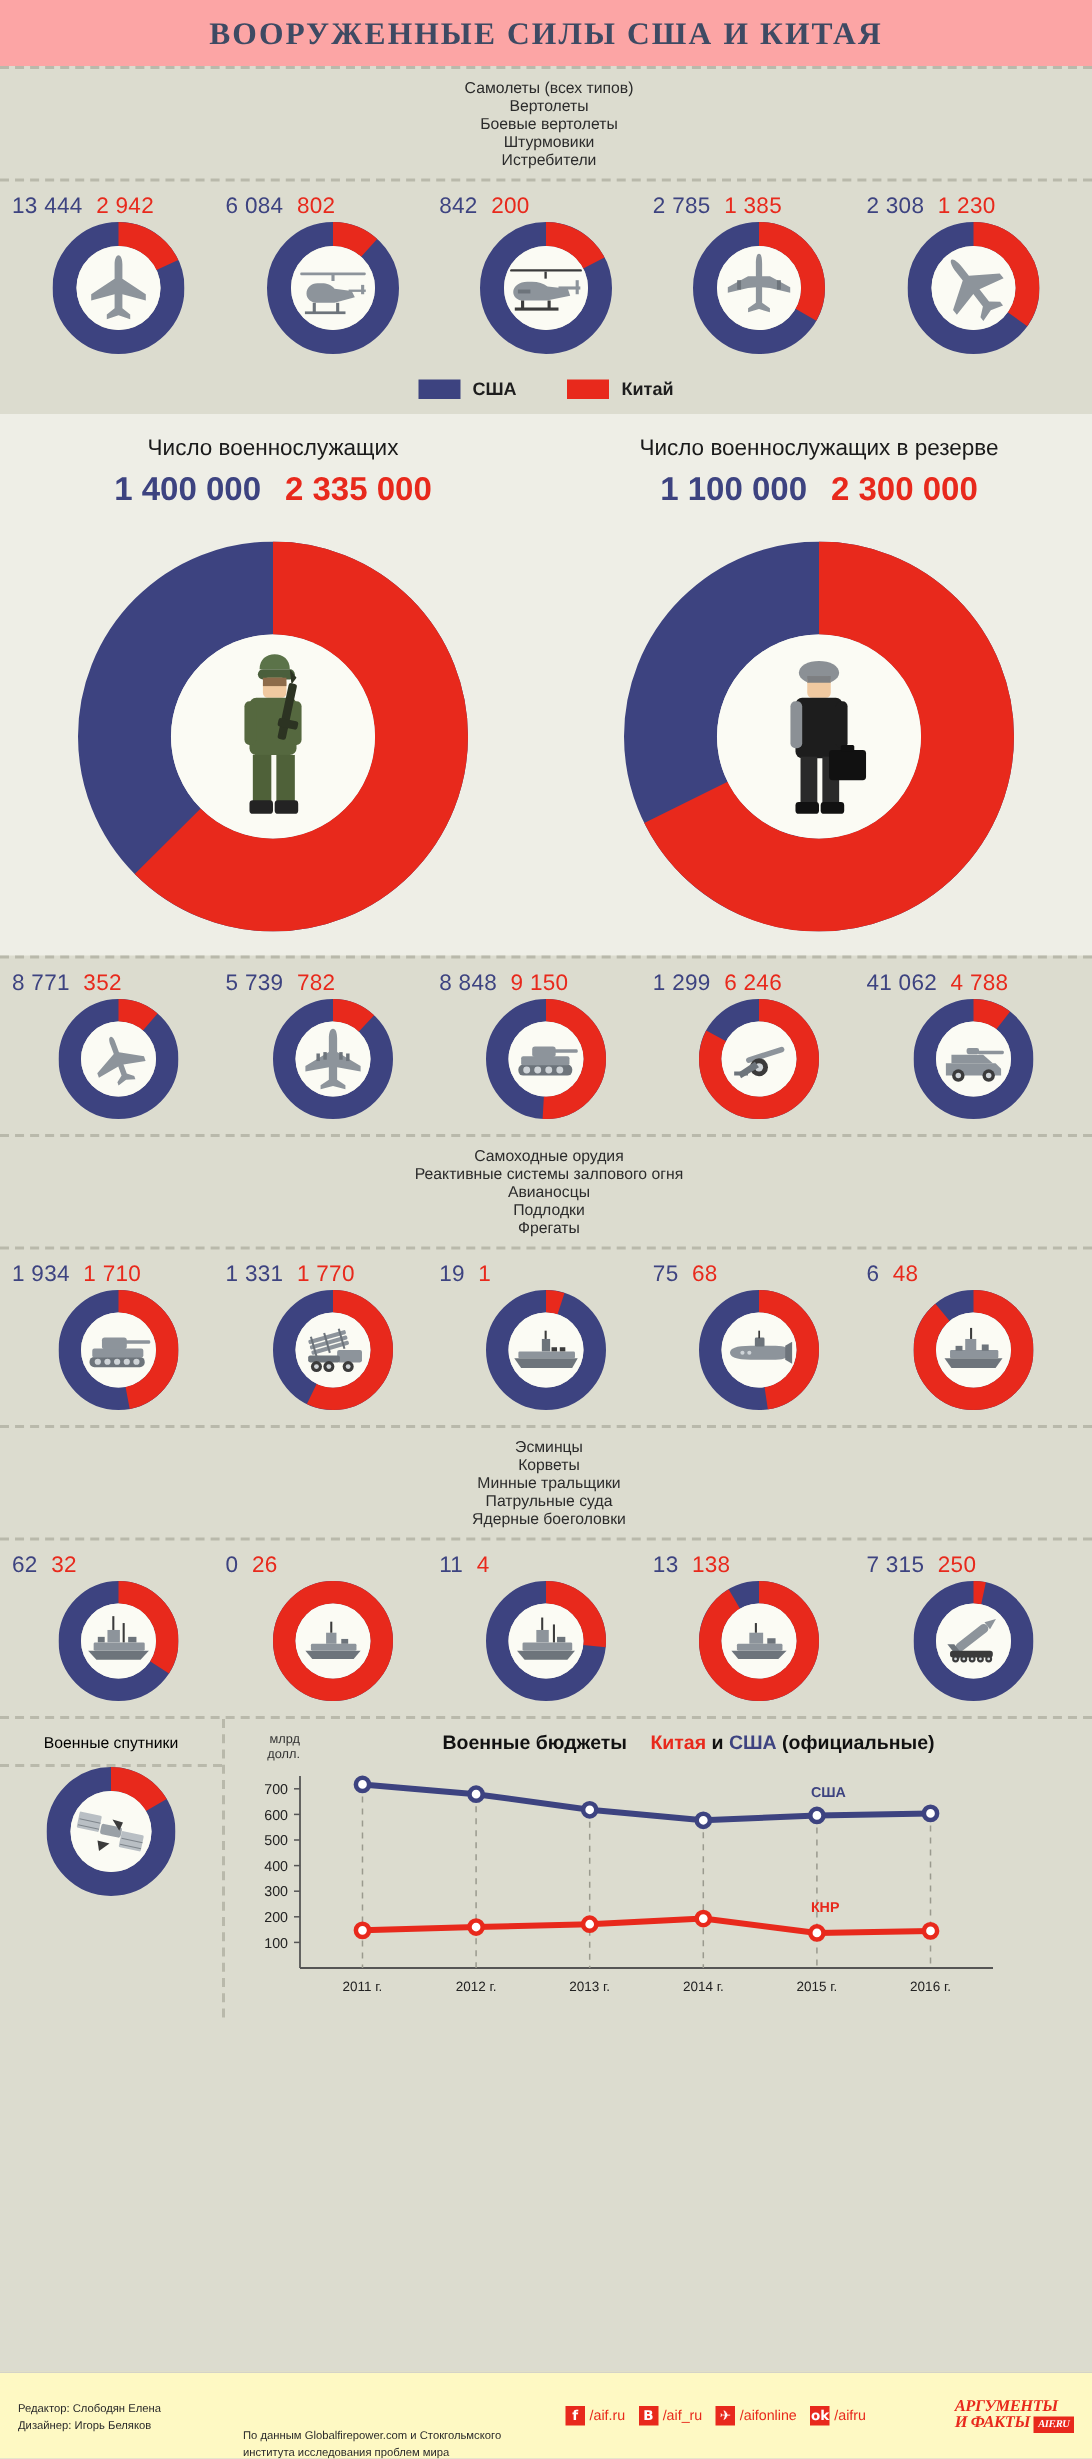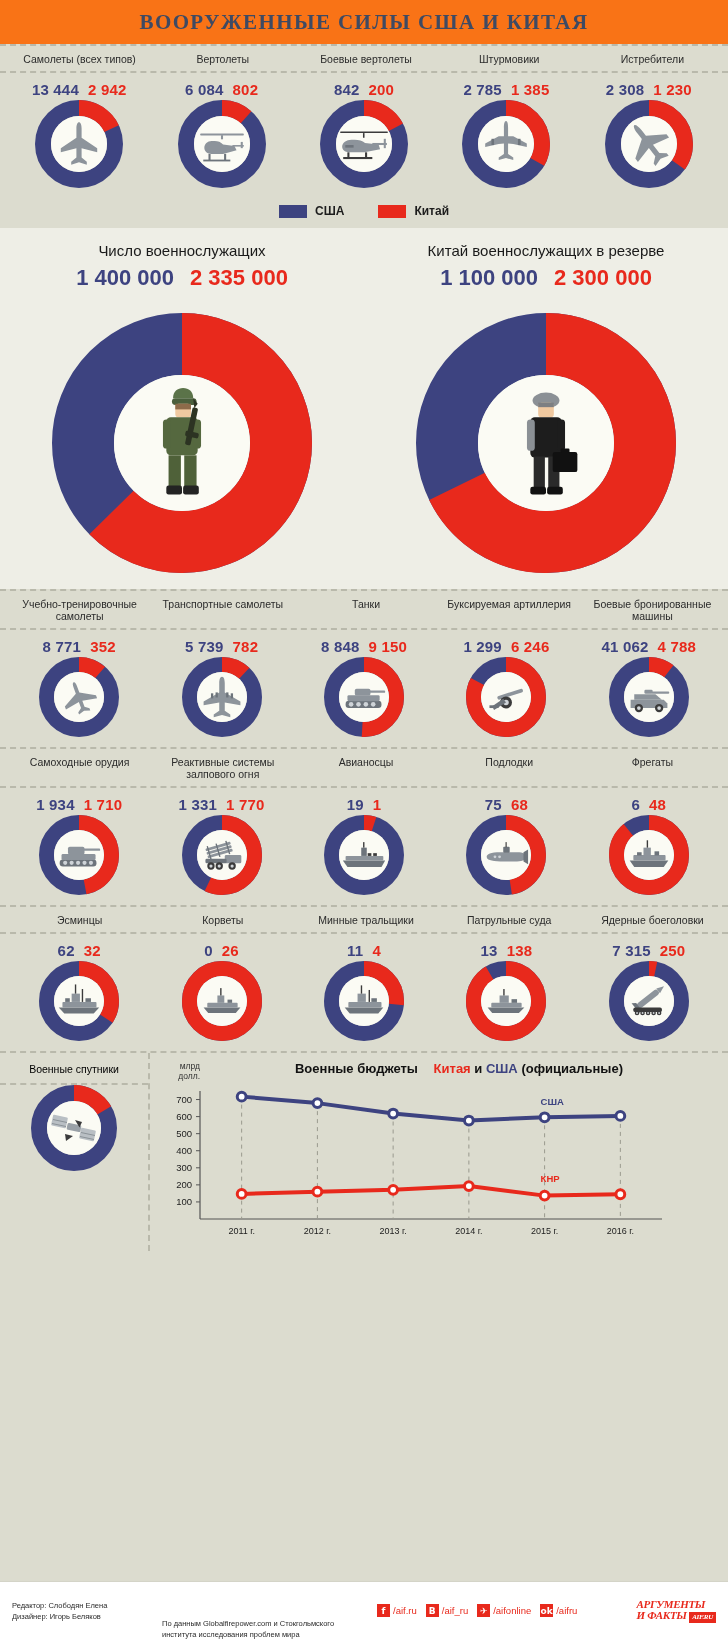--- a/index.html
+++ b/index.html
@@ -13,7 +13,7 @@
   .page { width: 728px; height: 1639px; position: relative; background: #dcdccf; }
 
   
-  .title-bar { height: 44px; display:flex; align-items:center; justify-content:center; background:#f97316; }
+  .title-bar { height: 44px; display:flex; align-items:center; justify-content:center; background:#fca5a5; }
   .title-bar h1 {
     font-family: "Liberation Serif", serif;
     font-size: 21px; letter-spacing: 1.4px; color:#3e4a63; font-weight:700;

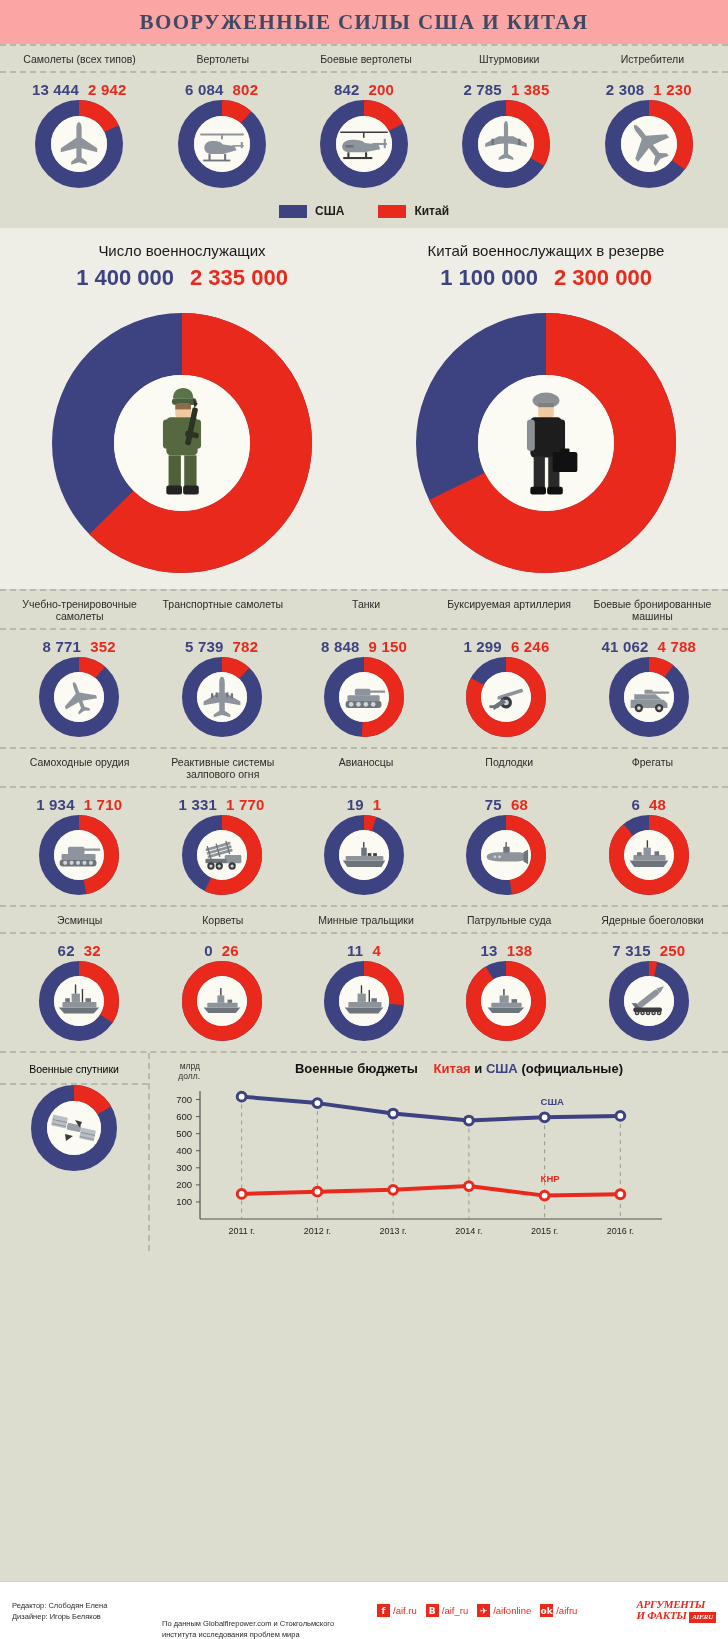--- a/index.html
+++ b/index.html
@@ -24,7 +24,7 @@
   .band-top { border-top: 2px dashed #b9b9ab; }
   .band-bot { border-bottom: 2px dashed #b9b9ab; }
 
-  .labels-row { display:flex; padding: 7px 4px 6px 8px; }
+  .labels-row { display:flex; padding: 7px 4px 6px 8px; flex-direction: column; }
   .labels-row .cell { flex:1; text-align:center; font-size:10.5px; color:#2b2b2b; line-height:12px; }
 
   .vals-row { display:flex; padding: 8px 8px 2px 8px; }

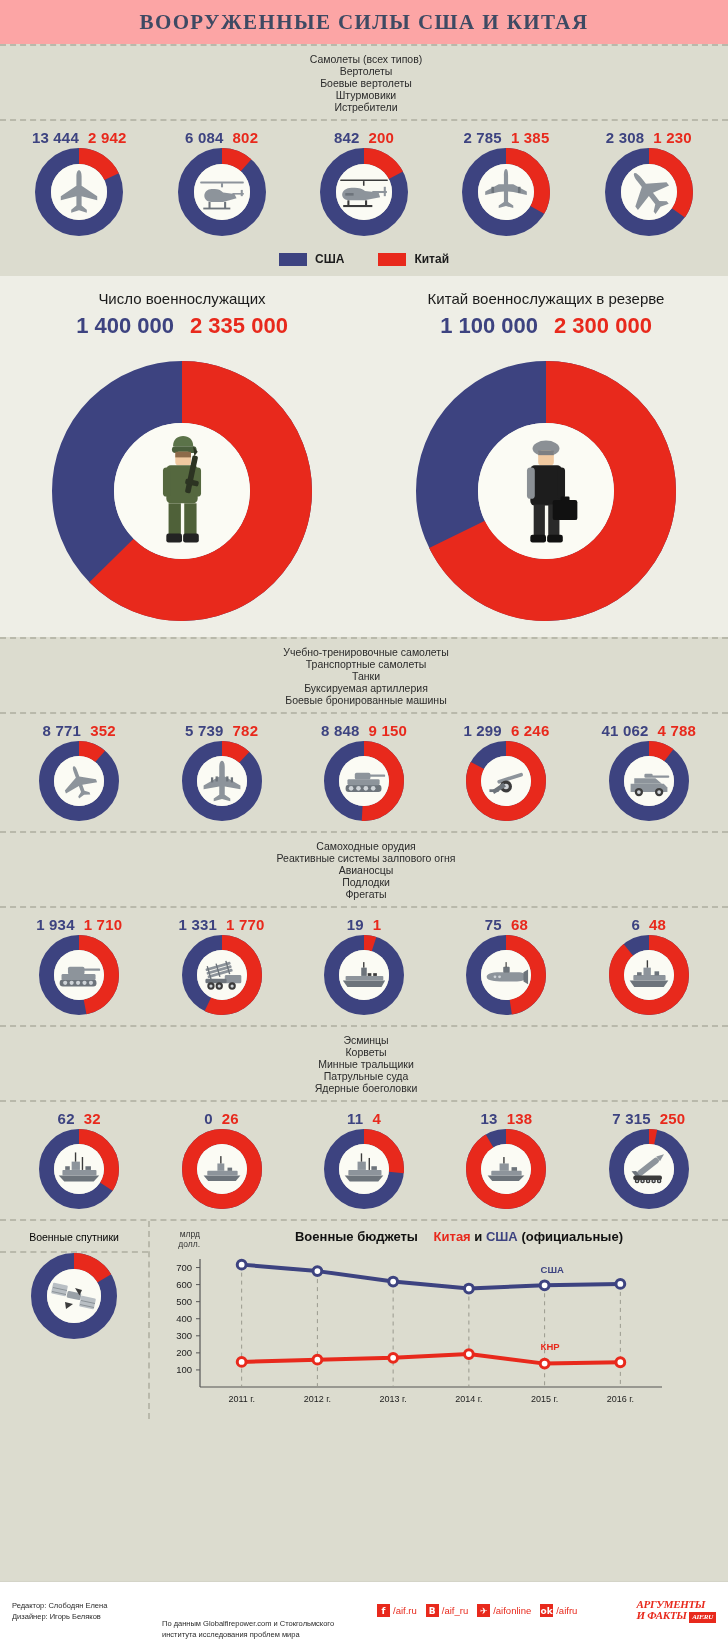--- a/index.html
+++ b/index.html
@@ -28,7 +28,7 @@
   .labels-row .cell { flex:1; text-align:center; font-size:10.5px; color:#2b2b2b; line-height:12px; }
 
   .vals-row { display:flex; padding: 8px 8px 2px 8px; }
-  .vals-row .cell { flex:1; text-align:center; font-size:15px; font-weight:700; letter-spacing:.2px; }
+  .vals-row .cell { flex:1; font-size:15px; font-weight:400; letter-spacing:.2px; }
   .v-us { color:#3d4380; }
   .v-cn { color:#e8291c; margin-left:9px; }
 

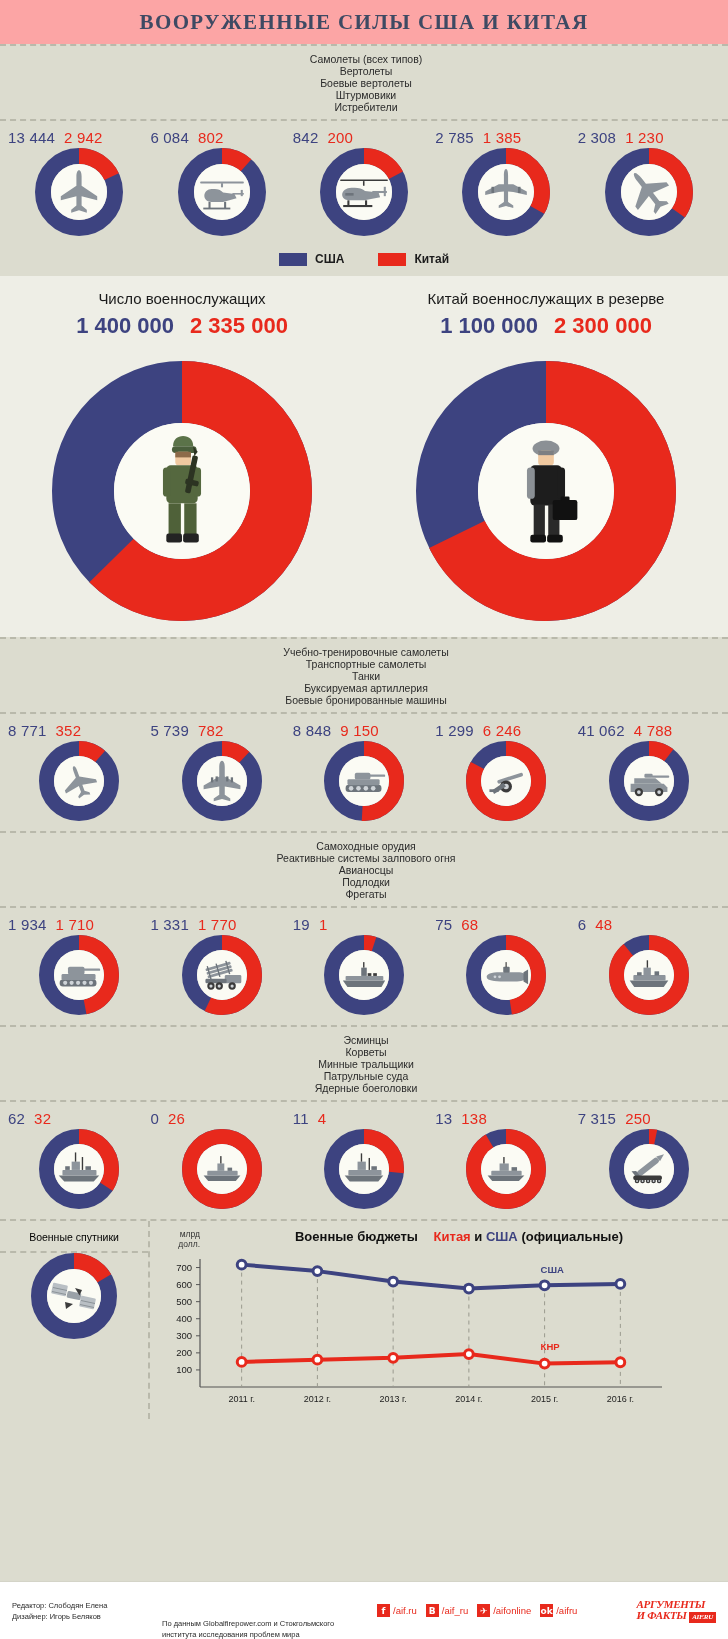--- a/index.html
+++ b/index.html
@@ -260,7 +260,7 @@
         </div>
     </div>
     <div class="half">
-      <div class="p-title">Китай военнослужащих в резерве</div>
+      <div class="p-title">Число военнослужащих в резерве</div>
       <div class="p-vals">
         <span class="v-us">1 100 000</span><span class="v-cn">2 300 000</span>
       </div>

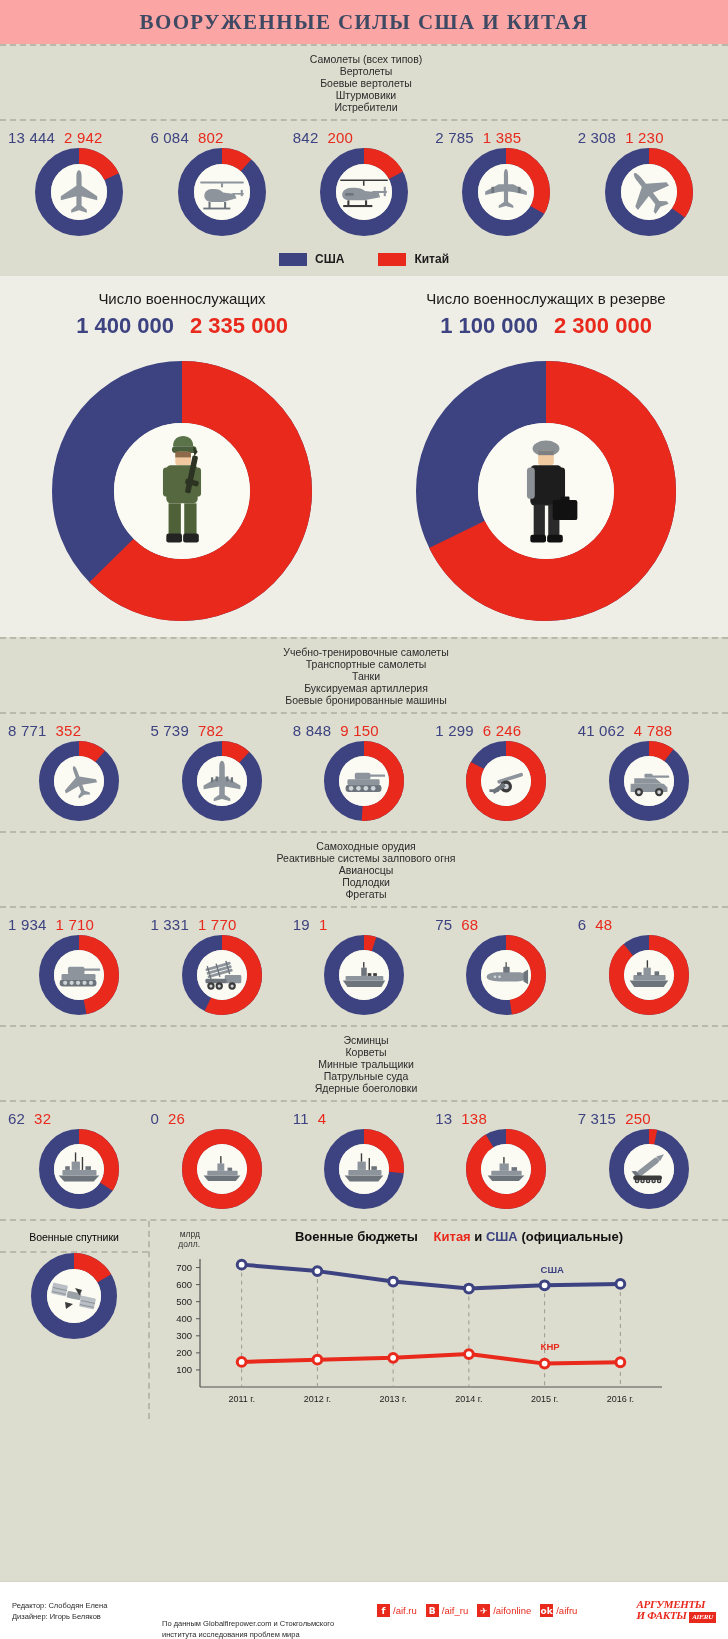--- a/index.html
+++ b/index.html
@@ -295,13 +295,6 @@
   </div>
 
   <div class="band band-top" id="row1">
-    <div class="labels-row band-bot">
-        <div class="cell">Учебно-тренировочные самолеты</div>
-        <div class="cell">Транспортные самолеты</div>
-        <div class="cell">Танки</div>
-        <div class="cell">Буксируемая артиллерия</div>
-        <div class="cell">Боевые бронированные машины</div>
-      </div>
     <div class="vals-row">
         <div class="cell"><span class="v-us">8 771</span><span class="v-cn">352</span></div>
         <div class="cell"><span class="v-us">5 739</span><span class="v-cn">782</span></div>

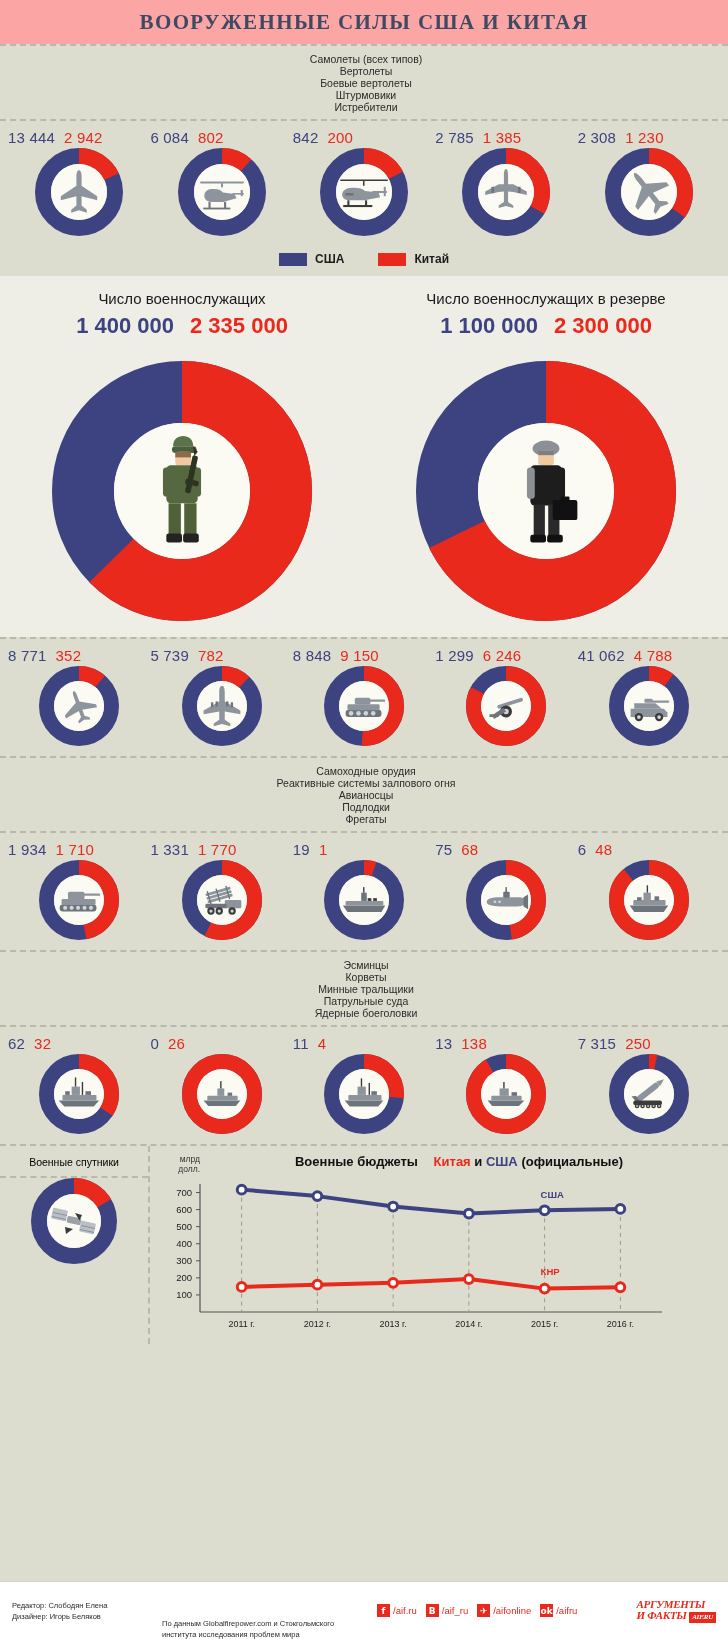--- a/index.html
+++ b/index.html
@@ -74,7 +74,7 @@
   .plot { position:relative; margin-top:2px; }
 
   
-  .footer { position:absolute; left:0; bottom:0; width:728px; height:58px; background:#ffffff; border-top:1px solid #d4d4c8; display:flex; align-items:center; padding:0 12px;}
+  .footer { position:absolute; left:0; bottom:0; width:728px; height:58px; background:#fef9c3; border-top:1px solid #d4d4c8; display:flex; align-items:center; padding:0 12px;}
   .credits { font-size:7.5px; line-height:11px; color:#2a2a2a; width:150px;}
   .source { font-size:7.5px; line-height:11px; color:#2a2a2a; width:215px;margin-top:36px; }
   .socials { display:flex; align-items:center; gap:9px; flex:1; }

